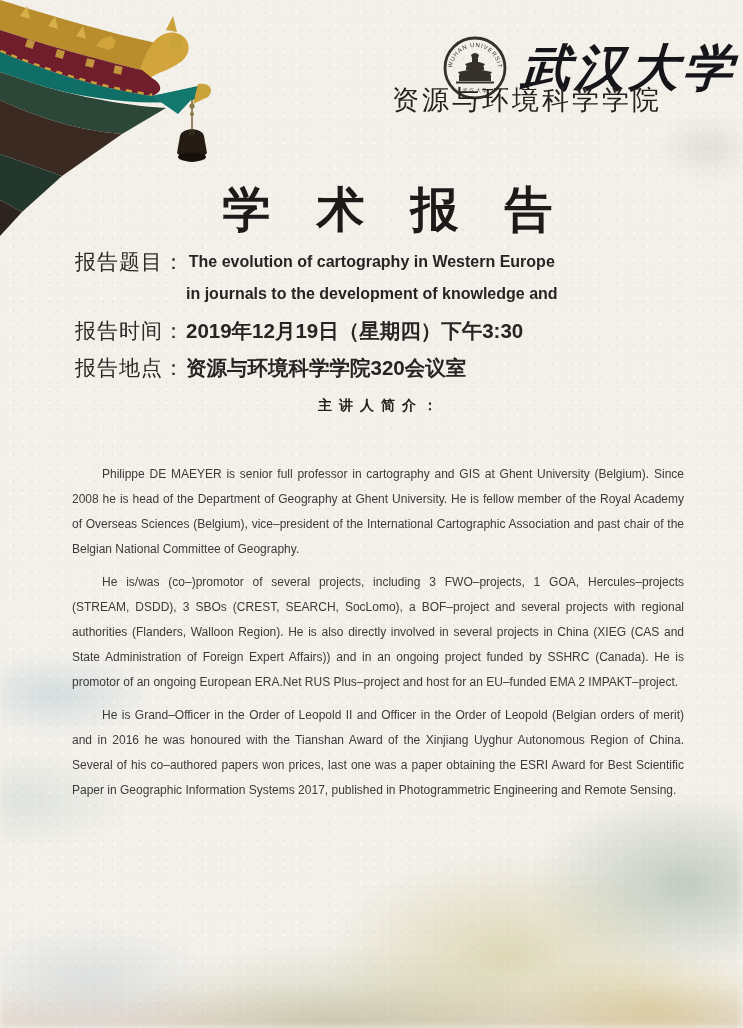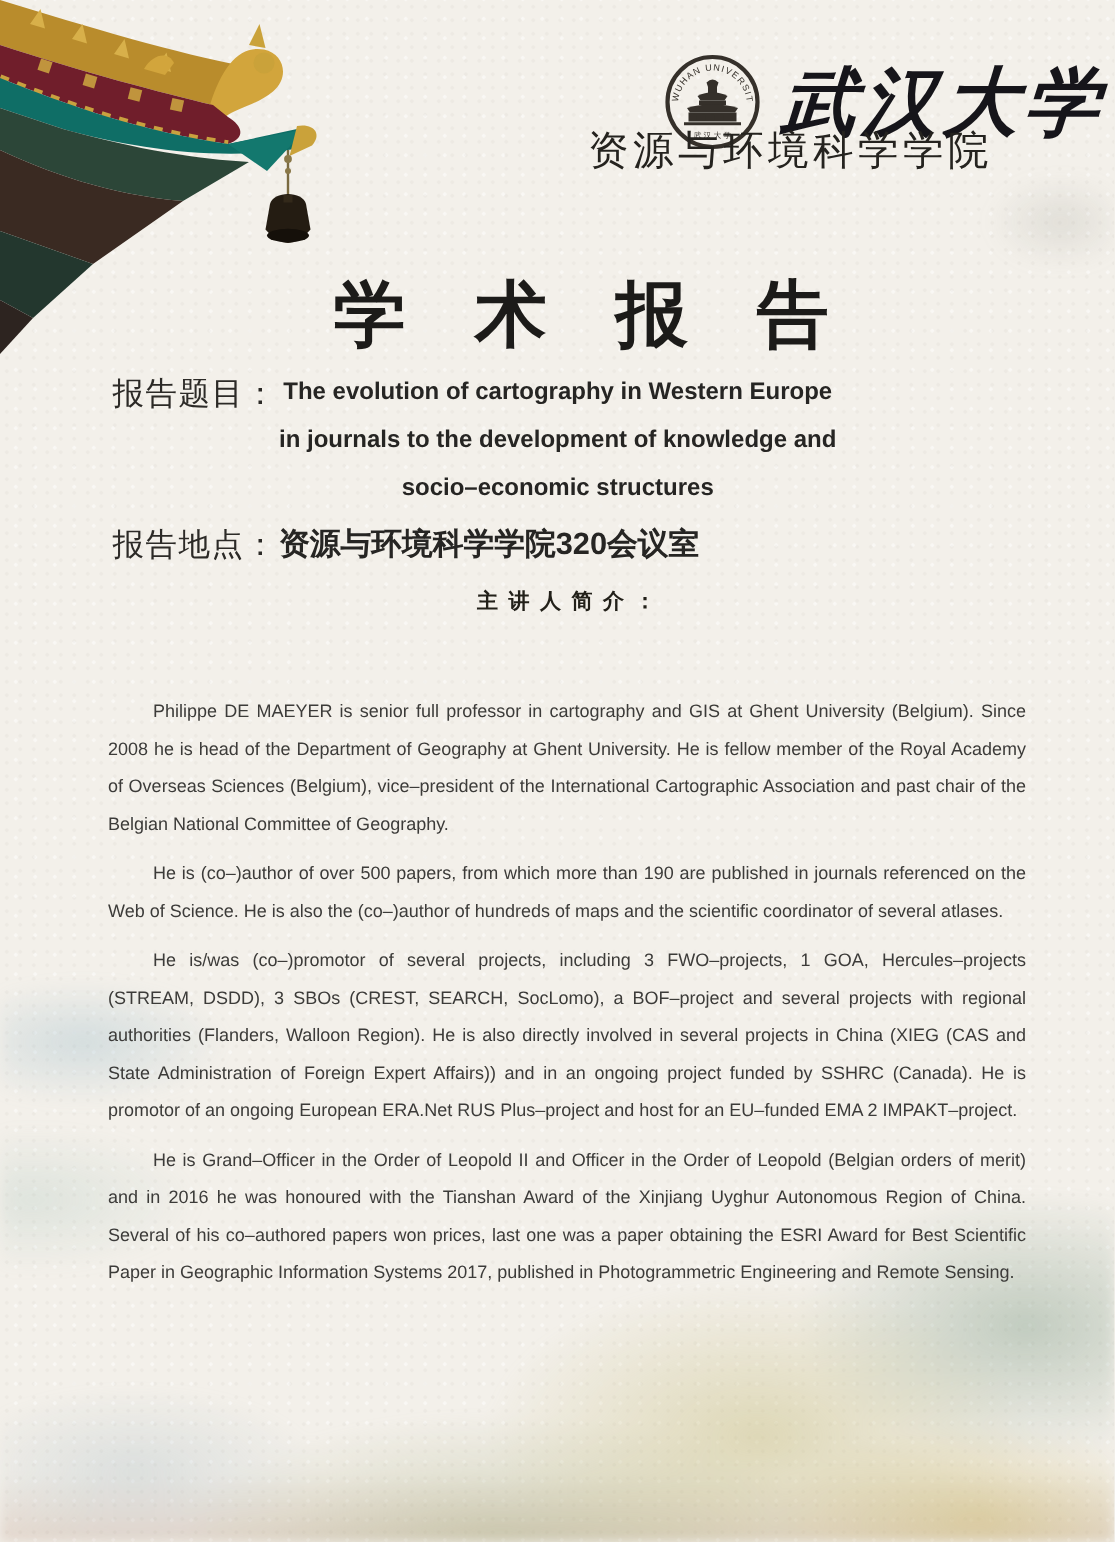--- a/index.html
+++ b/index.html
@@ -181,6 +181,10 @@
       </div>
     </div>
     <div class="info-row row-gap">
+      <span class="info-label">报告时间：</span>
+      <span class="info-value">2019年12月19日（星期四）下午3:30</span>
+    </div>
+    <div class="info-row row-gap">
       <span class="info-label">报告地点：</span>
       <span class="info-value">资源与环境科学学院320会议室</span>
     </div>

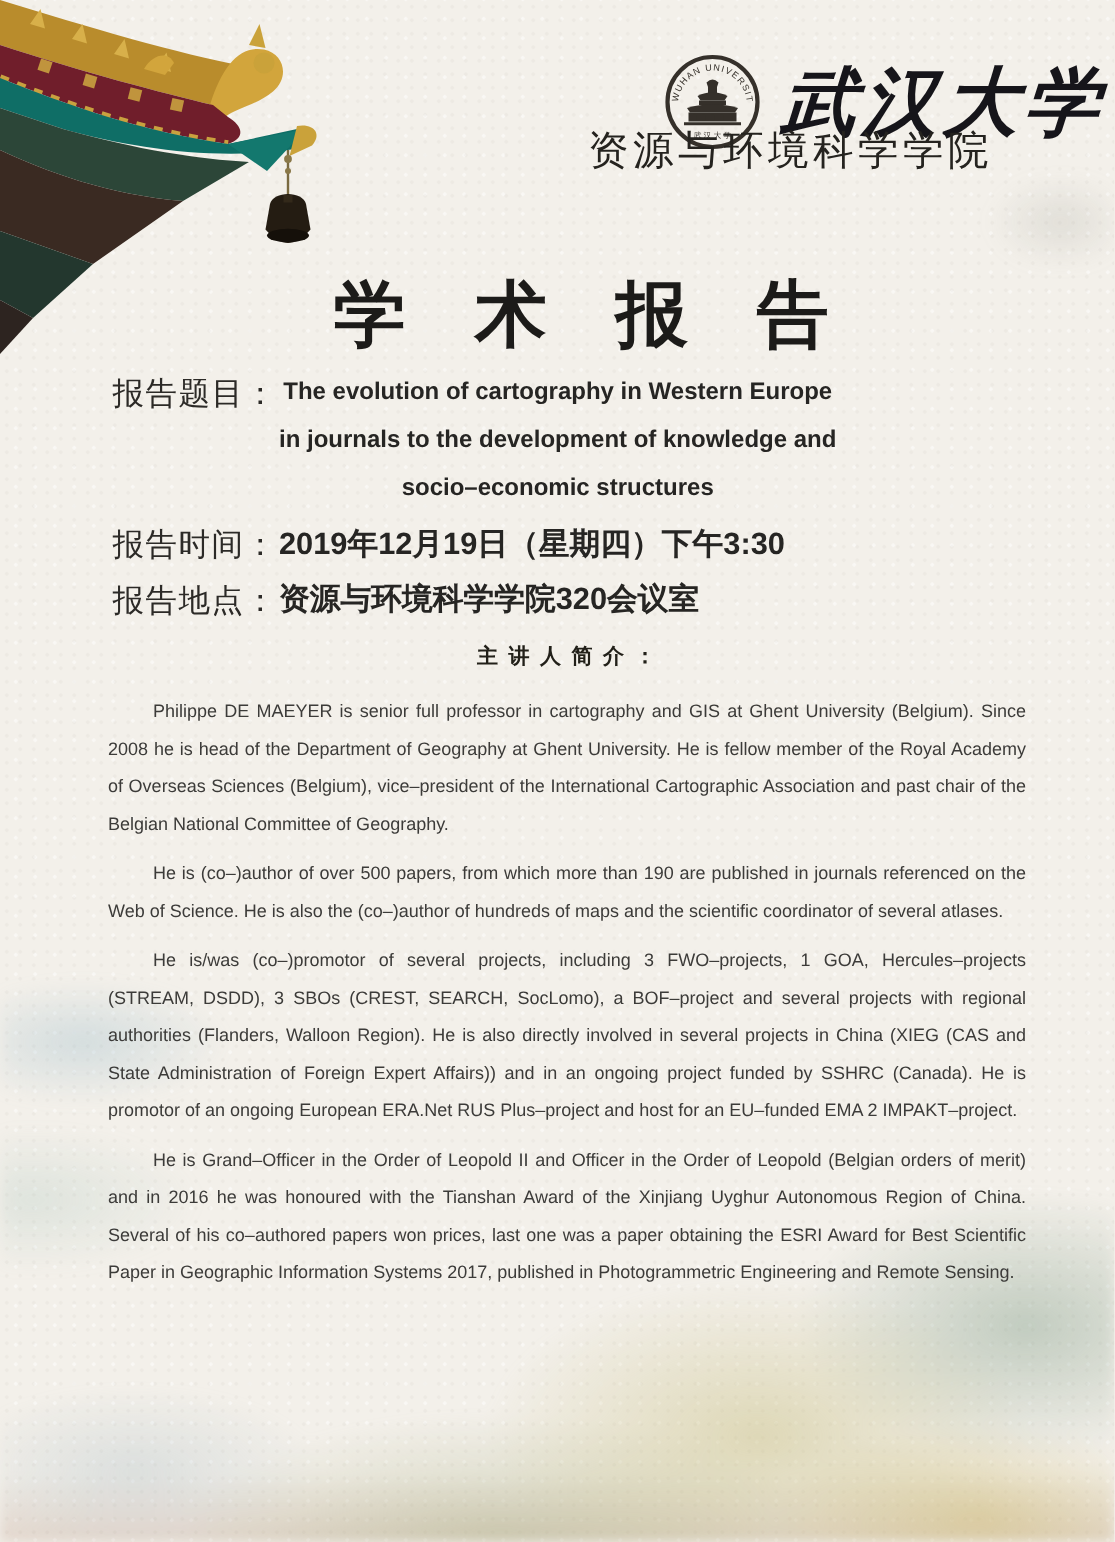--- a/index.html
+++ b/index.html
@@ -177,7 +177,6 @@
       <div>
         <div class="topic-line">The evolution of cartography in Western Europe</div>
         <div class="topic-line">in journals to the development of knowledge and</div>
-        <div class="topic-line">socio–economic structures</div>
       </div>
     </div>
     <div class="info-row row-gap">

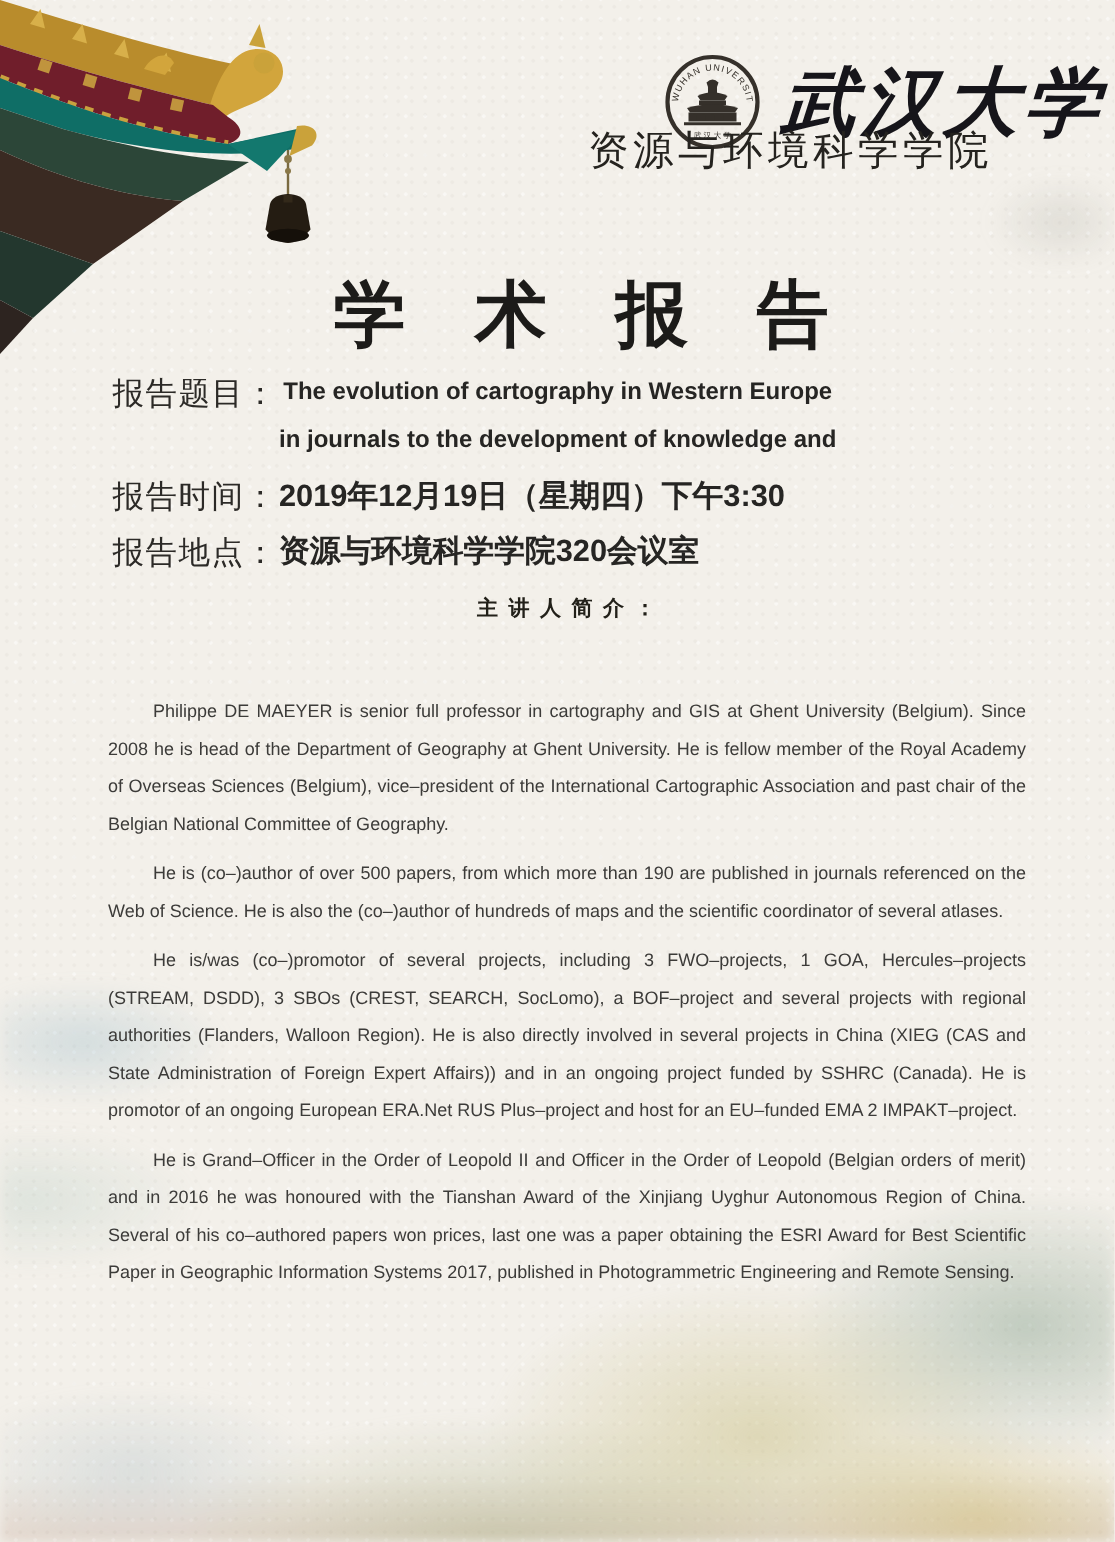--- a/index.html
+++ b/index.html
@@ -192,7 +192,6 @@
 
   <div class="bio">
     <p>Philippe DE MAEYER is senior full professor in cartography and GIS at Ghent University (Belgium). Since 2008 he is head of the Department of Geography at Ghent University. He is fellow member of the Royal Academy of Overseas Sciences (Belgium), vice–president of the International Cartographic Association and past chair of the Belgian National Committee of Geography.</p>
-    <p>He is (co–)author of over 500 papers, from which more than 190 are published in journals referenced on the Web of Science. He is also the (co–)author of hundreds of maps and the scientific coordinator of several atlases.</p>
     <p>He is/was (co–)promotor of several projects, including 3 FWO–projects, 1 GOA, Hercules–projects (STREAM, DSDD), 3 SBOs (CREST, SEARCH, SocLomo), a BOF–project and several projects with regional authorities (Flanders, Walloon Region). He is also directly involved in several projects in China (XIEG (CAS and State Administration of Foreign Expert Affairs)) and in an ongoing project funded by SSHRC (Canada). He is promotor of an ongoing European ERA.Net RUS Plus–project and host for an EU–funded EMA 2 IMPAKT–project.</p>
     <p>He is Grand–Officer in the Order of Leopold II and Officer in the Order of Leopold (Belgian orders of merit) and in 2016 he was honoured with the Tianshan Award of the Xinjiang Uyghur Autonomous Region of China. Several of his co–authored papers won prices, last one was a paper obtaining the ESRI Award for Best Scientific Paper in Geographic Information Systems 2017, published in Photogrammetric Engineering and Remote Sensing.</p>
   </div>

